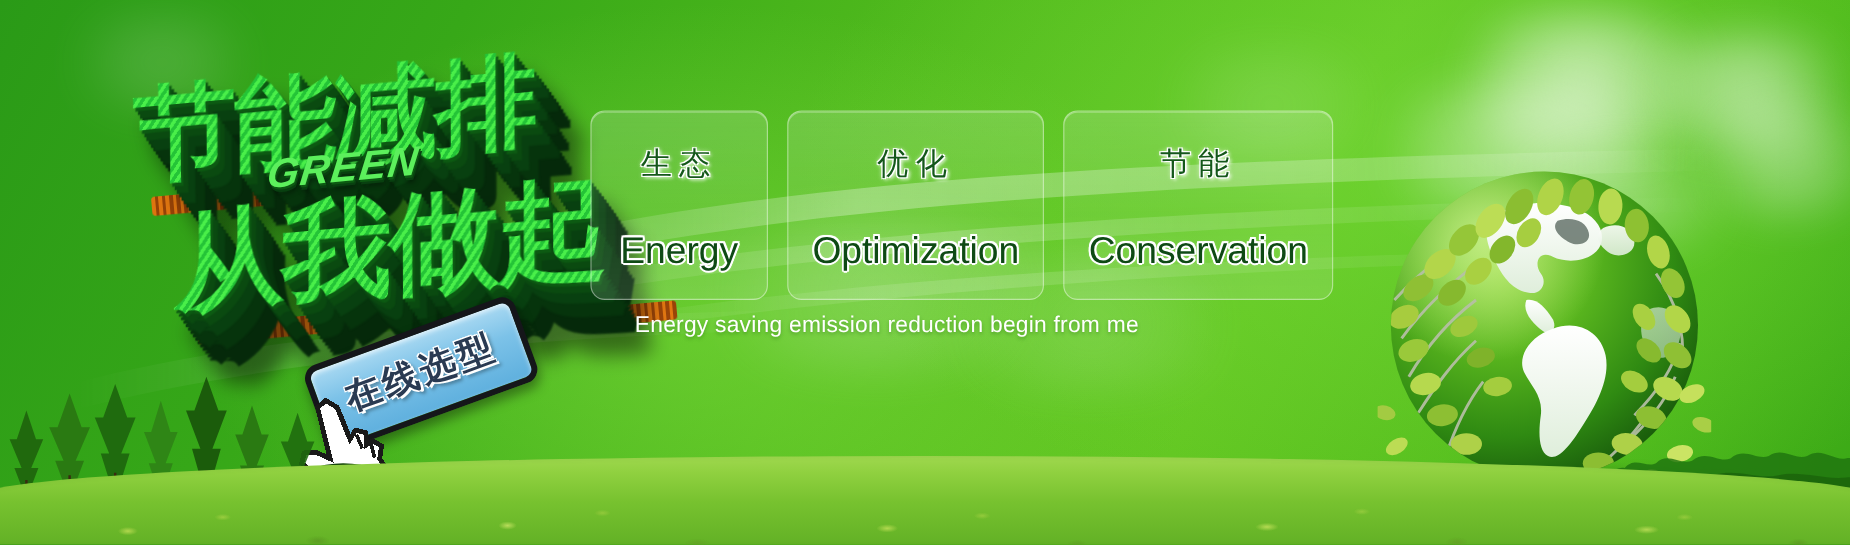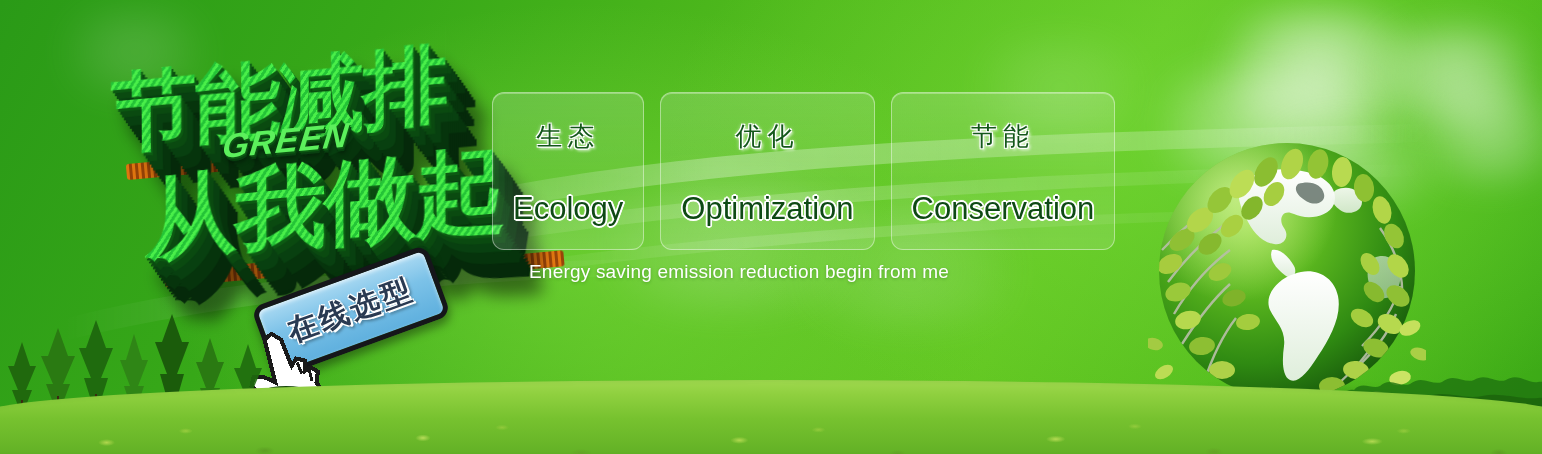--- a/index.html
+++ b/index.html
@@ -235,7 +235,7 @@
 
     <div class="card">
       <div class="card-cn">生态</div>
-      <div class="card-en">Ecology</div>
+      <div class="card-en">Energy</div>
     </div>
 
     <div class="card">

